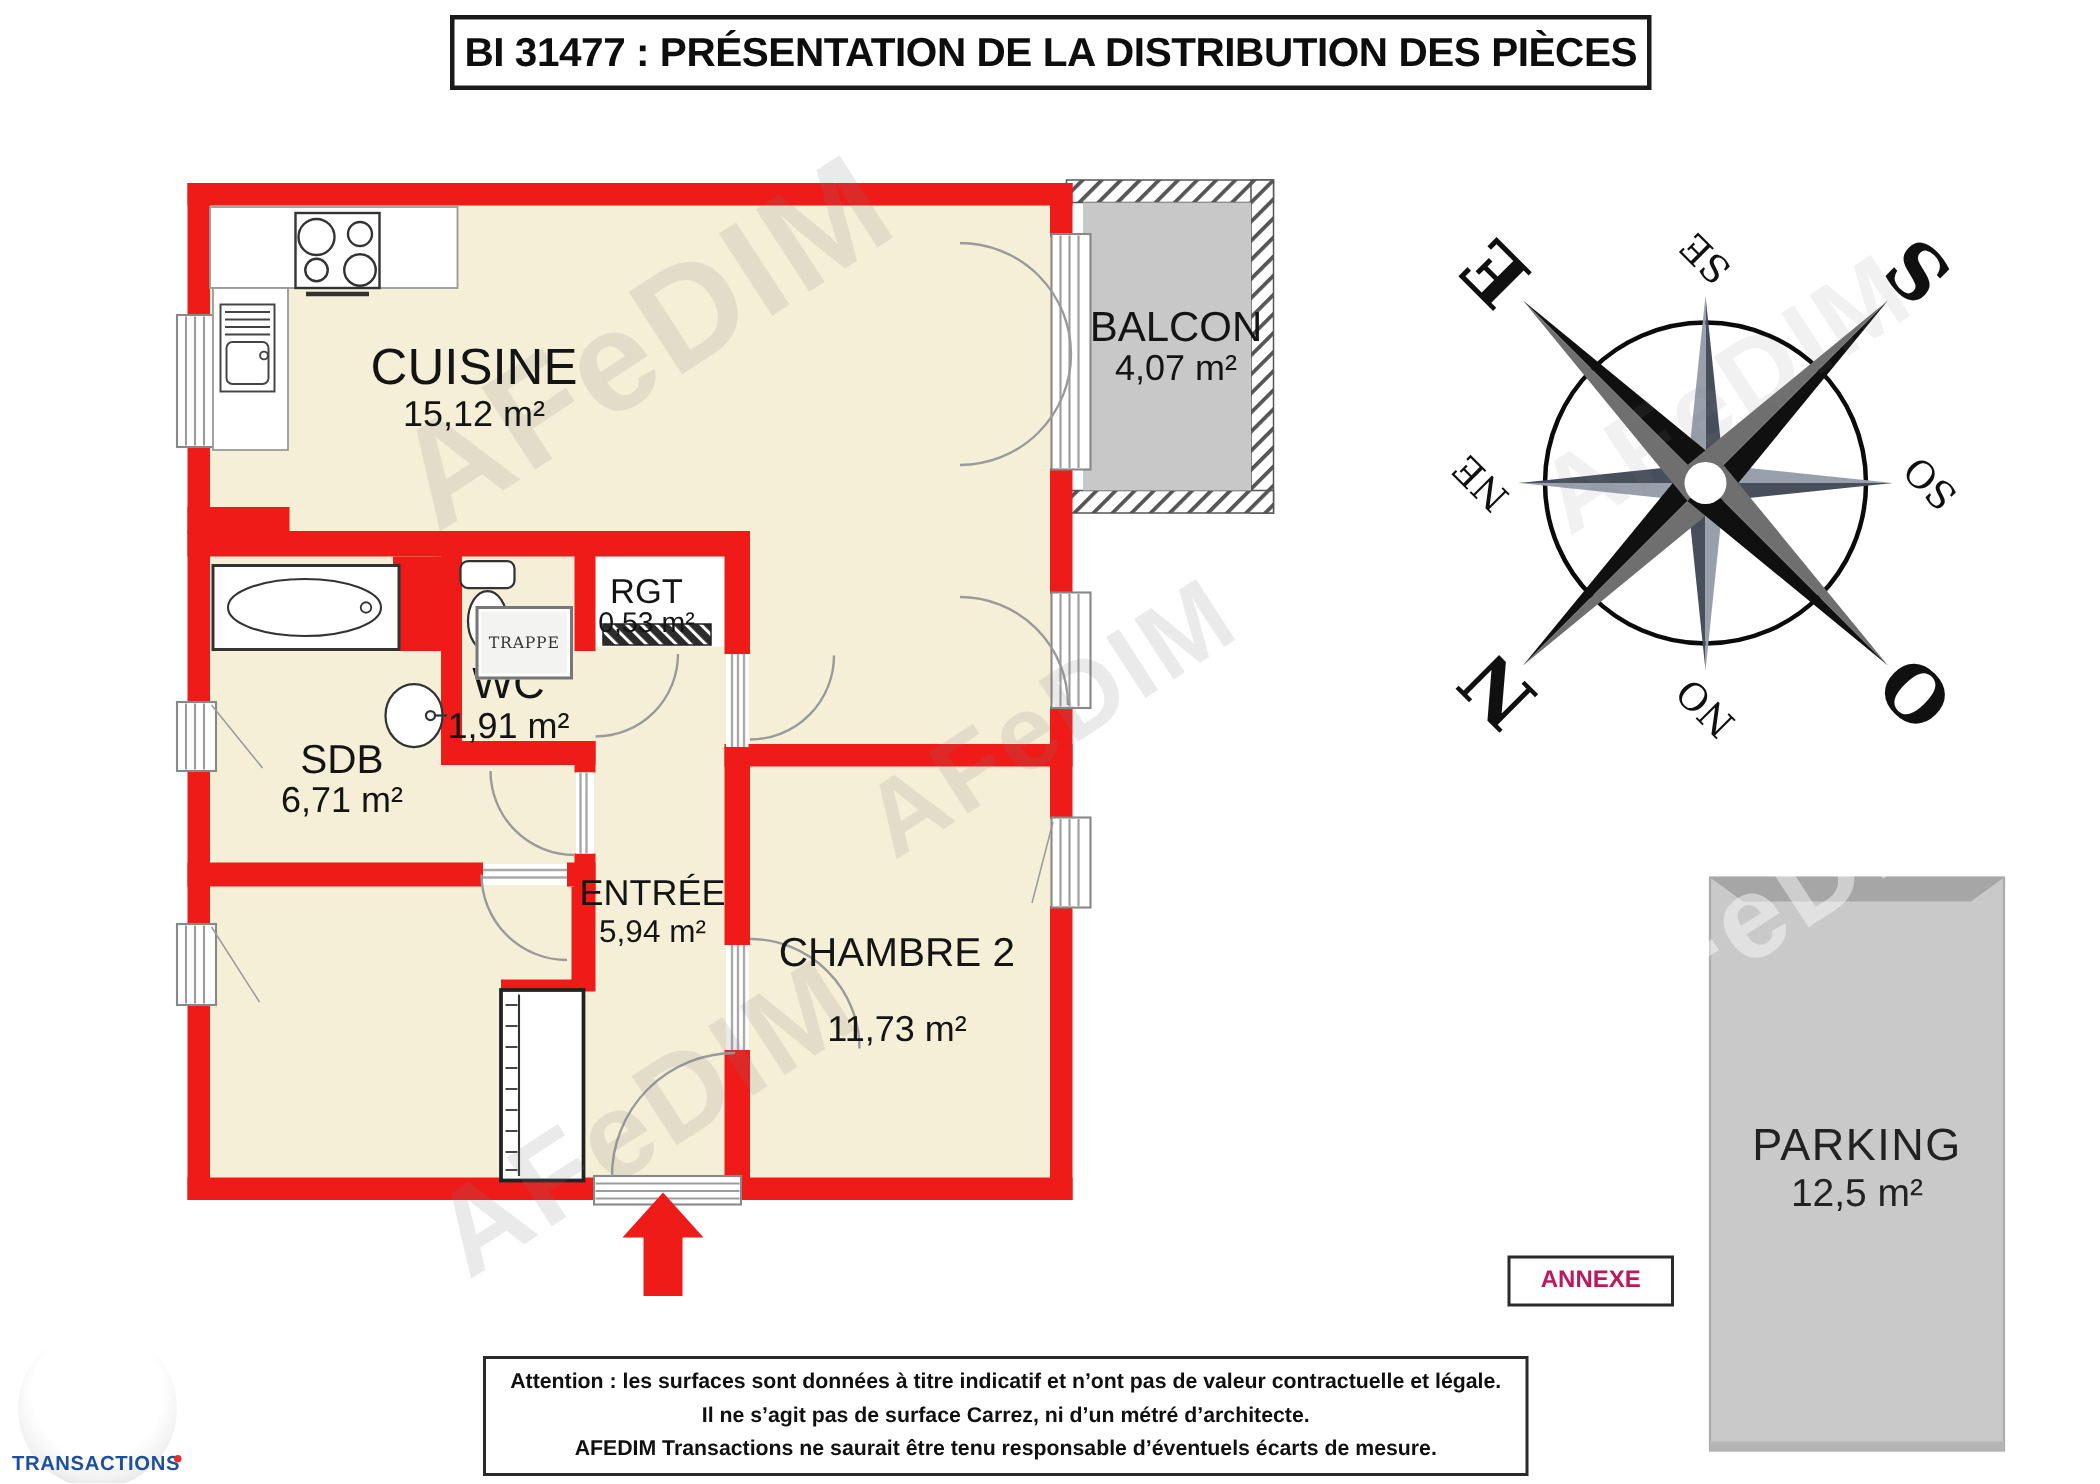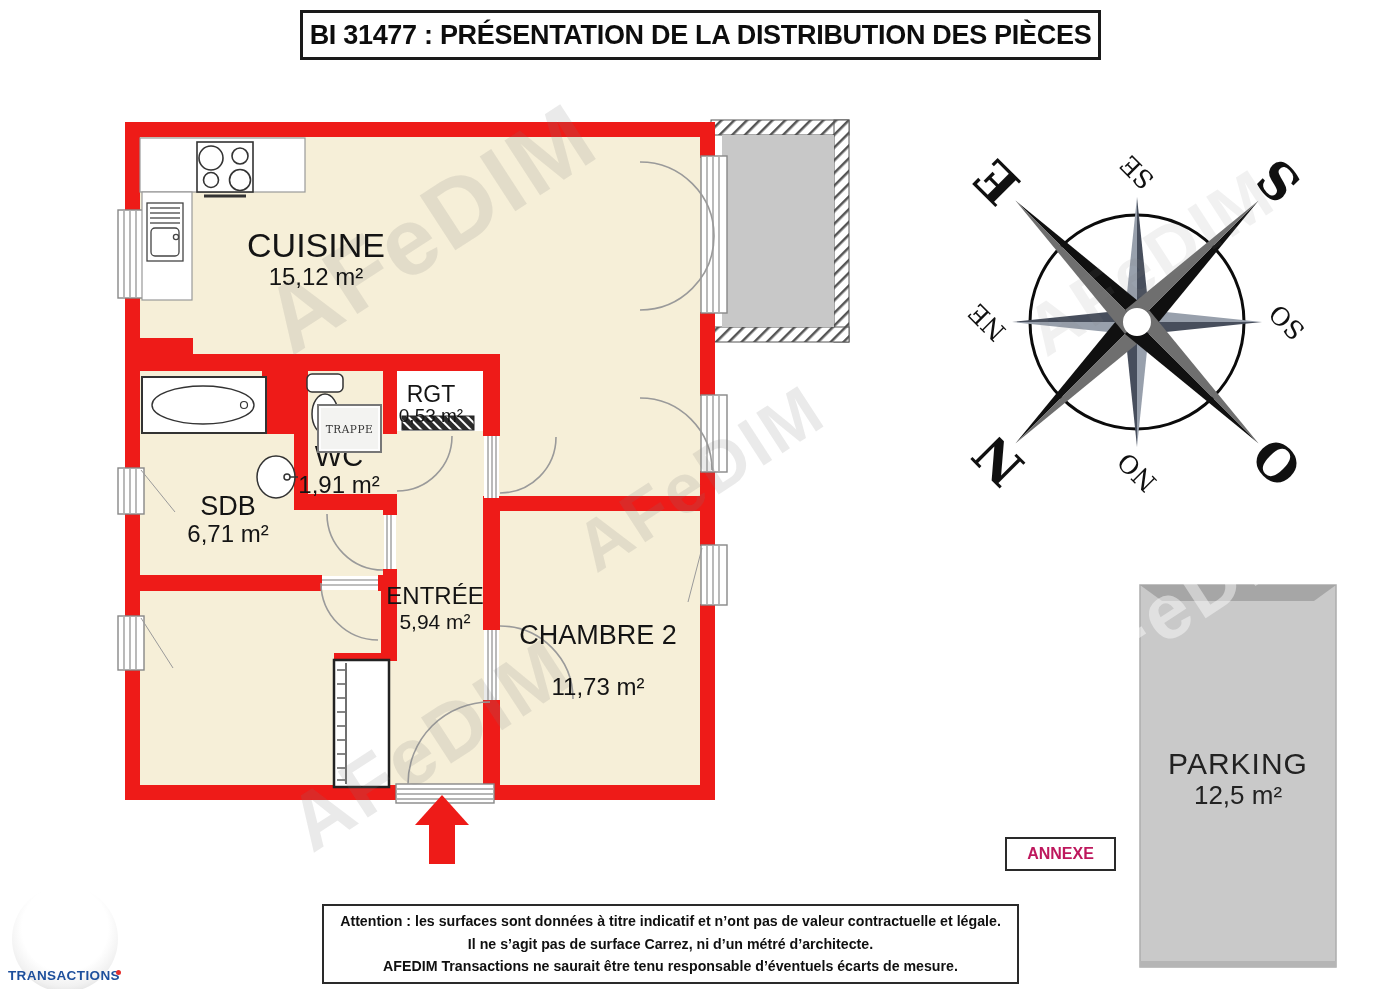--- a/index.html
+++ b/index.html
@@ -301,6 +301,10 @@
     <span class="rname" style="font-size:34px;">CUISINE</span>
     <span class="rarea" style="font-size:24px;">15,12 m²</span>
   </div>
+  <div class="rlabel" style="left:784px;top:202px;">
+    <span class="rname" style="font-size:28px;">BALCON</span>
+    <span class="rarea" style="font-size:24px;">4,07 m²</span>
+  </div>
   <div class="rlabel" style="left:431px;top:382px;line-height:1.05;">
     <span class="rname" style="font-size:23px;">RGT</span>
     <span class="rarea" style="font-size:19px;">0,53 m²</span>

